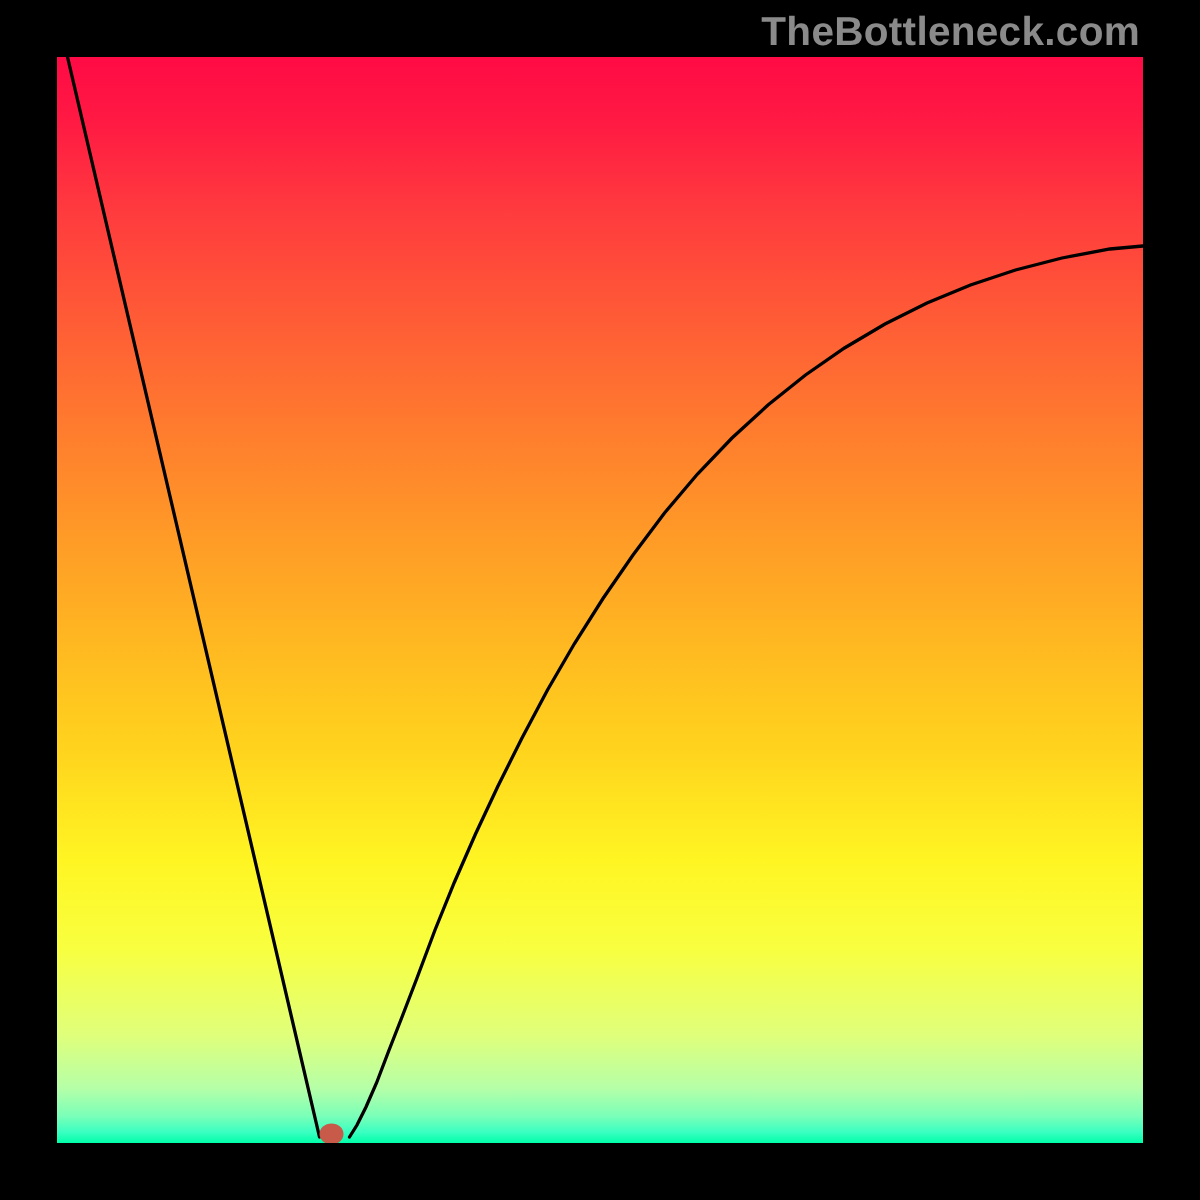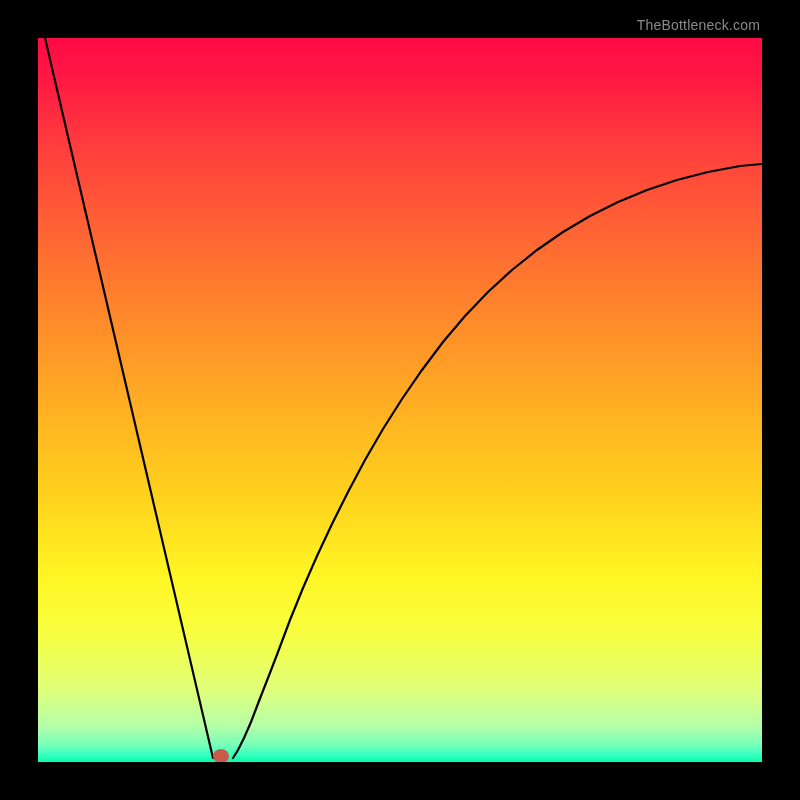--- a/index.html
+++ b/index.html
@@ -57,12 +57,13 @@
   }
   .watermark {
     position: absolute;
-    top: 17px;
+    top: 6px;
     right: 40px;
     color: #8a8a8a;
-    font-size: 14px;
+    font-size: 27px;
     letter-spacing: 0.2px;
     user-select: none;
+    font-weight: bold;
   }
 </style>
 </head>

